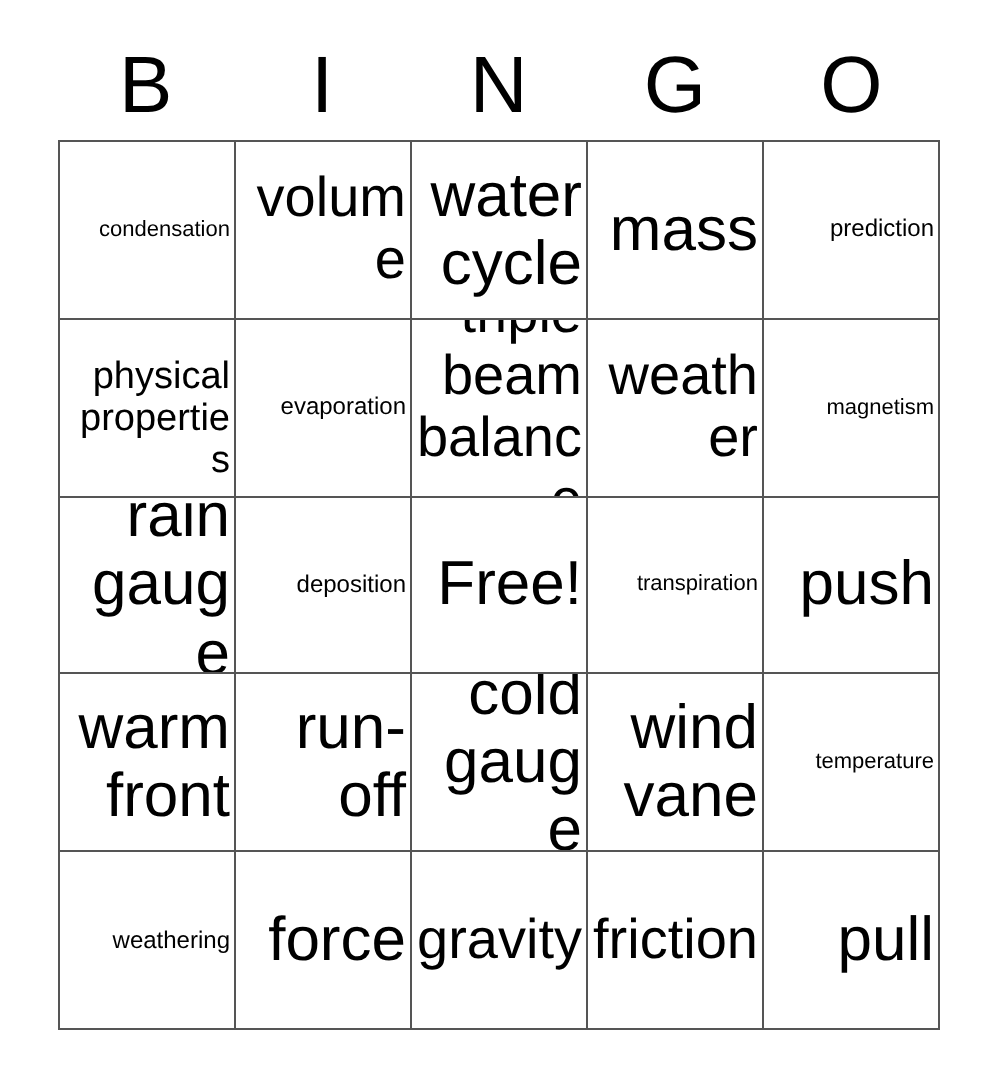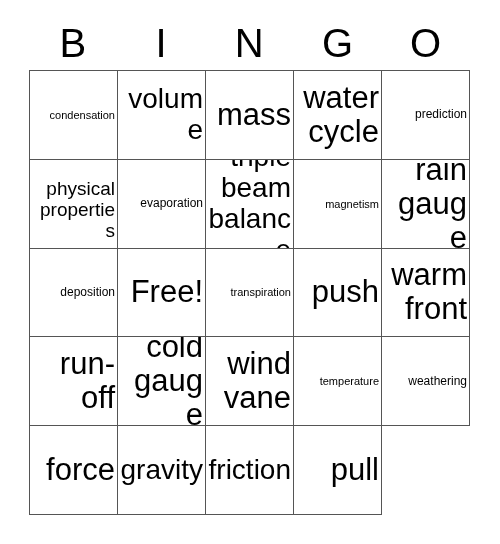--- a/index.html
+++ b/index.html
@@ -102,10 +102,10 @@
         <span class="cell-text fs-xl">volume</span>
       </div>
     <div class="cell">
-        <span class="cell-text fs-xxl">mass</span>
+        <span class="cell-text fs-xxl">water cycle</span>
       </div>
     <div class="cell">
-        <span class="cell-text fs-xxl">water cycle</span>
+        <span class="cell-text fs-xxl">mass</span>
       </div>
     <div class="cell">
         <span class="cell-text fs-sm">prediction</span>

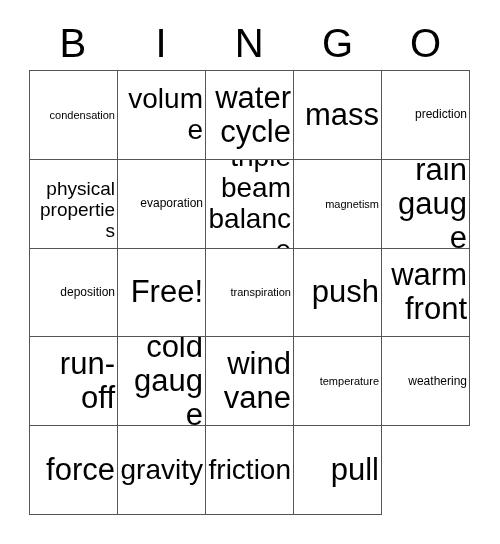--- a/index.html
+++ b/index.html
@@ -121,6 +121,9 @@
         <span class="cell-text fs-xl">triple beam balance</span>
       </div>
     <div class="cell">
+        <span class="cell-text fs-xl">weather</span>
+      </div>
+    <div class="cell">
         <span class="cell-text fs-xs">magnetism</span>
       </div>
 

